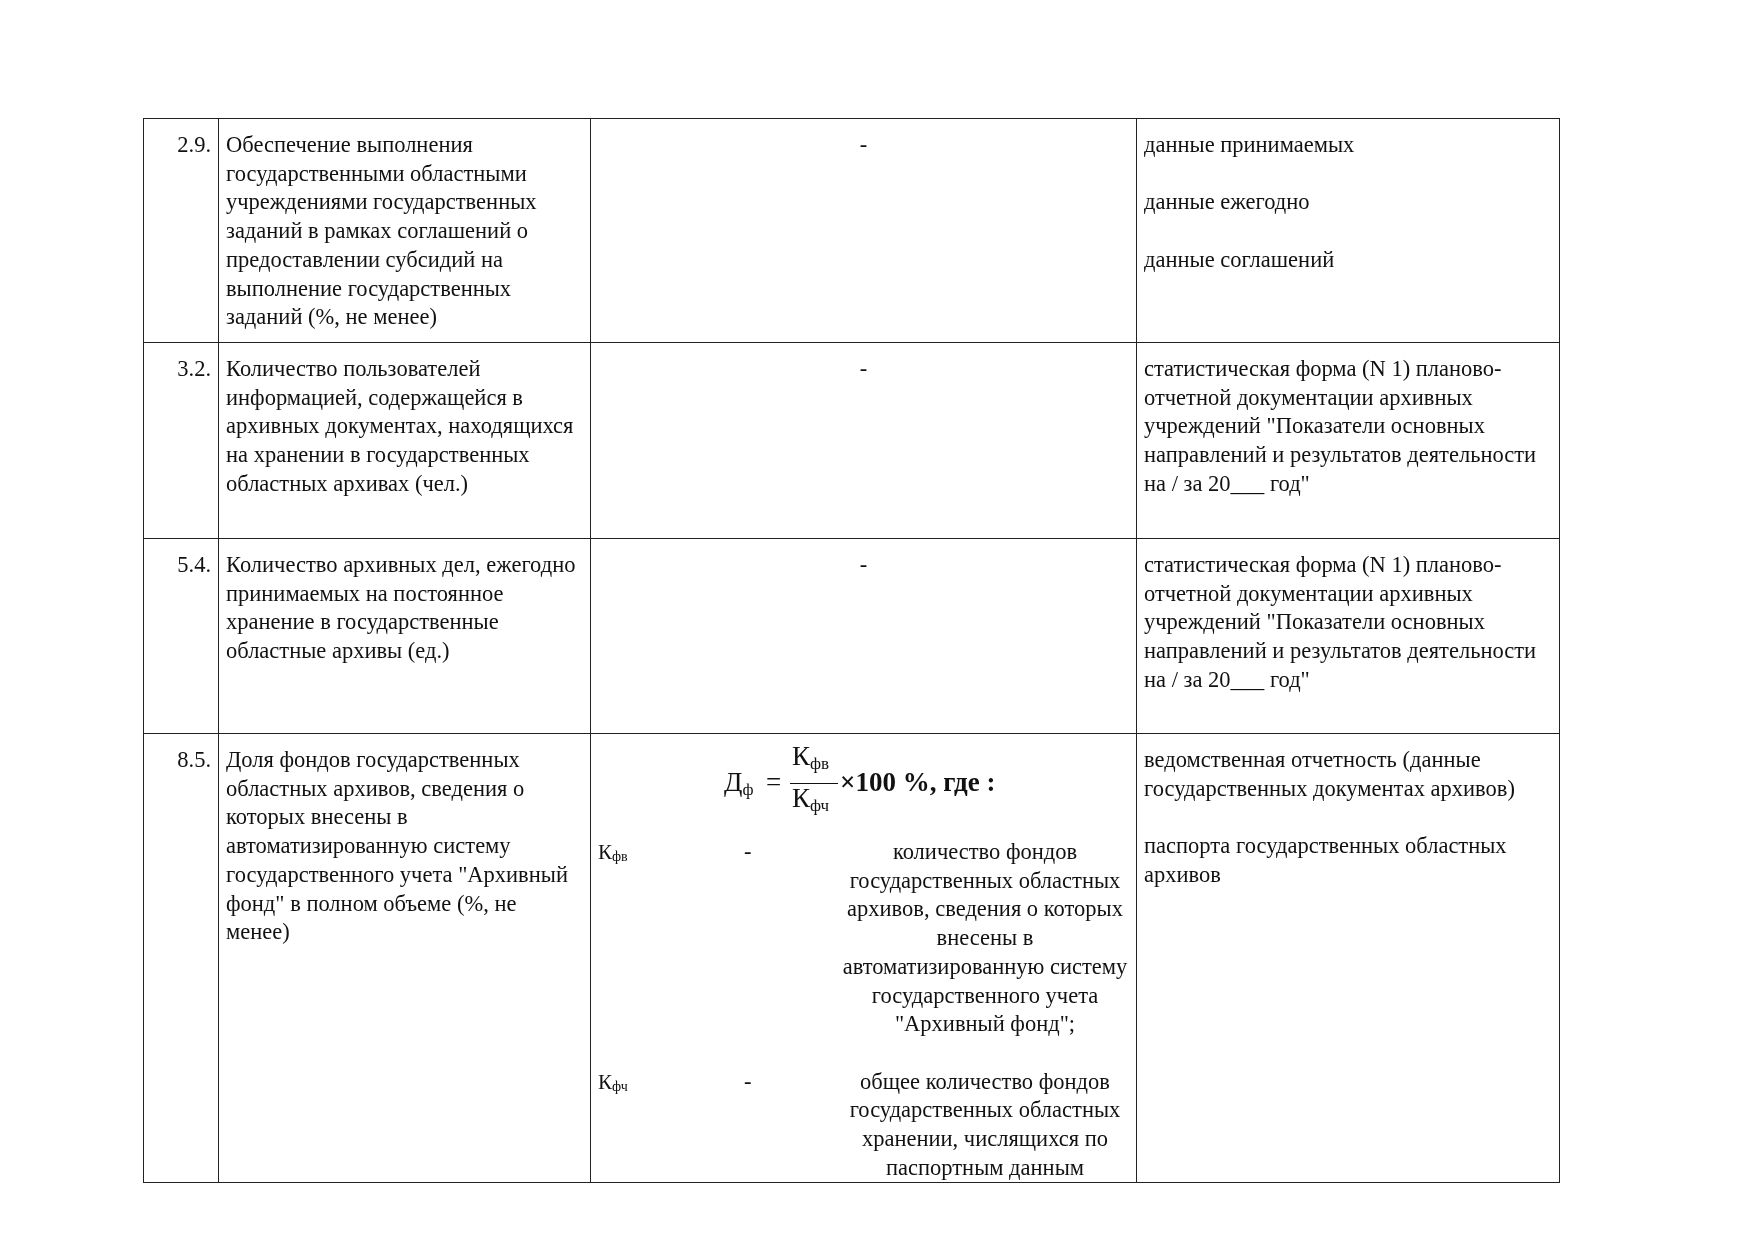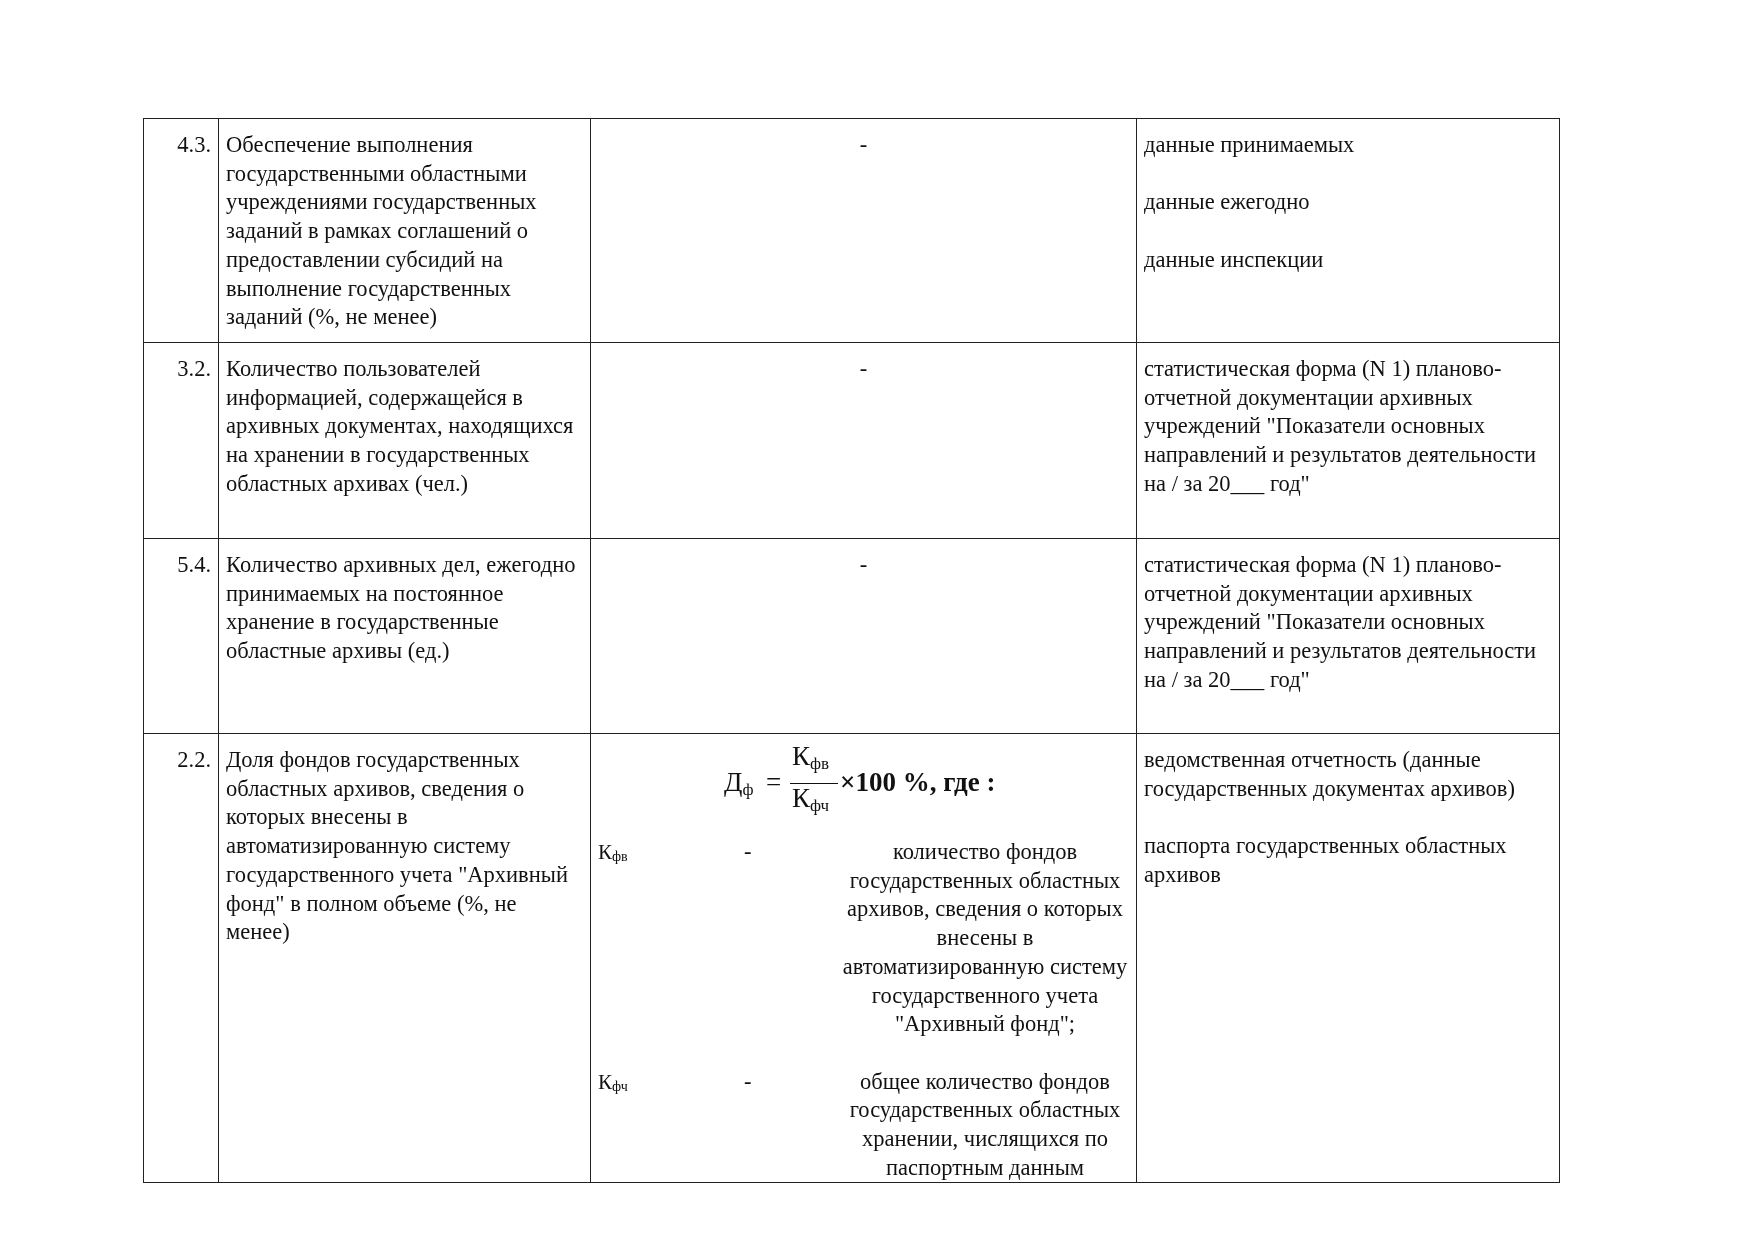--- a/index.html
+++ b/index.html
@@ -55,7 +55,7 @@
     <tbody>
 
       <tr class="r1">
-        <td class="num">4.3.</td>
+        <td class="num">2.9.</td>
         <td>Обеспечение выполнения государственными областными учреждениями государственных заданий в рамках соглашений о предоставлении субсидий на выполнение государственных заданий (%, не менее)</td>
         <td class="mid">-</td>
         <td>

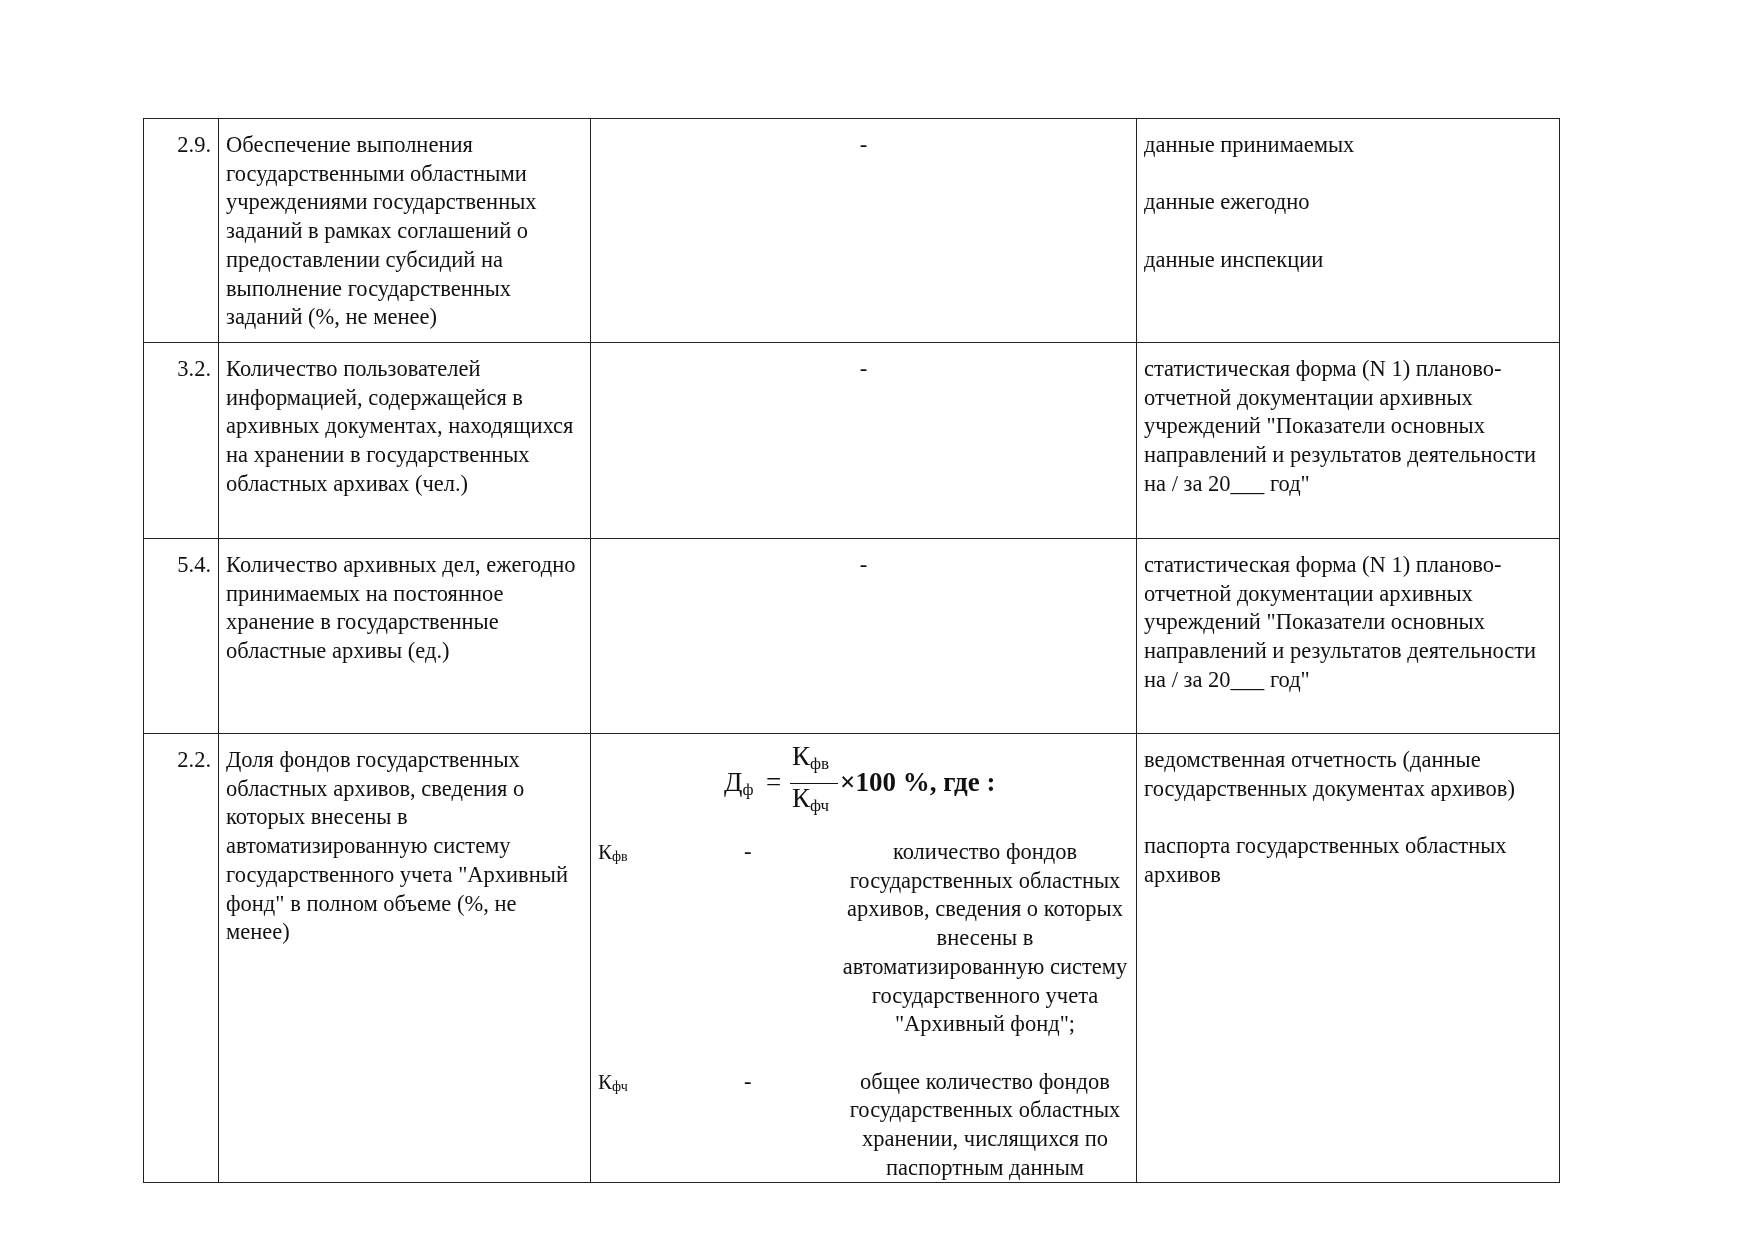--- a/index.html
+++ b/index.html
@@ -63,7 +63,7 @@
           <span class="para gap"></span>
           <span class="para">данные ежегодно</span>
           <span class="para gap"></span>
-          <span class="para">данные инспекции</span>
+          <span class="para">данные соглашений</span>
         </td>
       </tr>
 

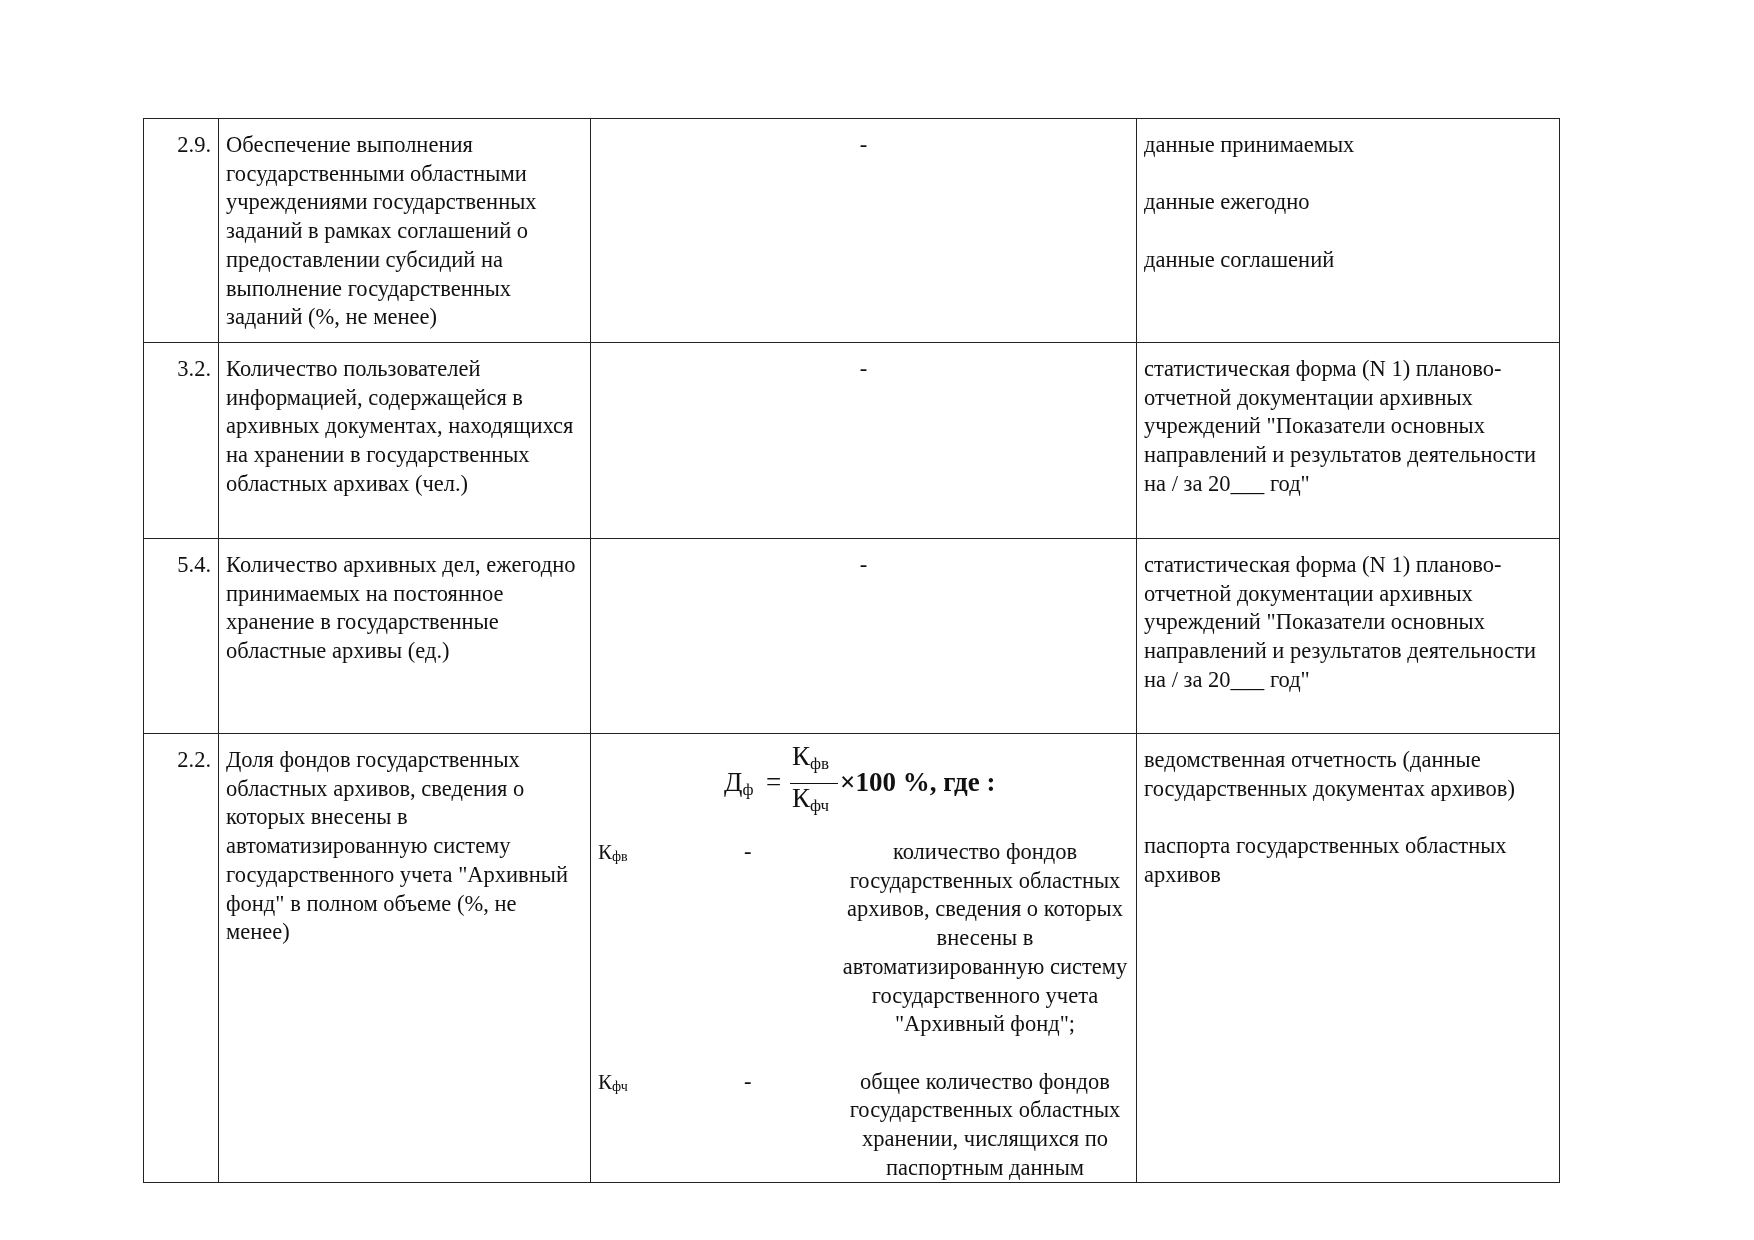--- a/index.html
+++ b/index.html
@@ -88,7 +88,7 @@
       </tr>
 
       <tr class="r4">
-        <td class="num">2.2.</td>
+        <td class="num">8.5.</td>
         <td>Доля фондов государственных областных архивов, сведения о которых внесены в автоматизированную систему государственного учета "Архивный фонд" в полном объеме (%, не менее)</td>
         <td>
           <div class="formula">

